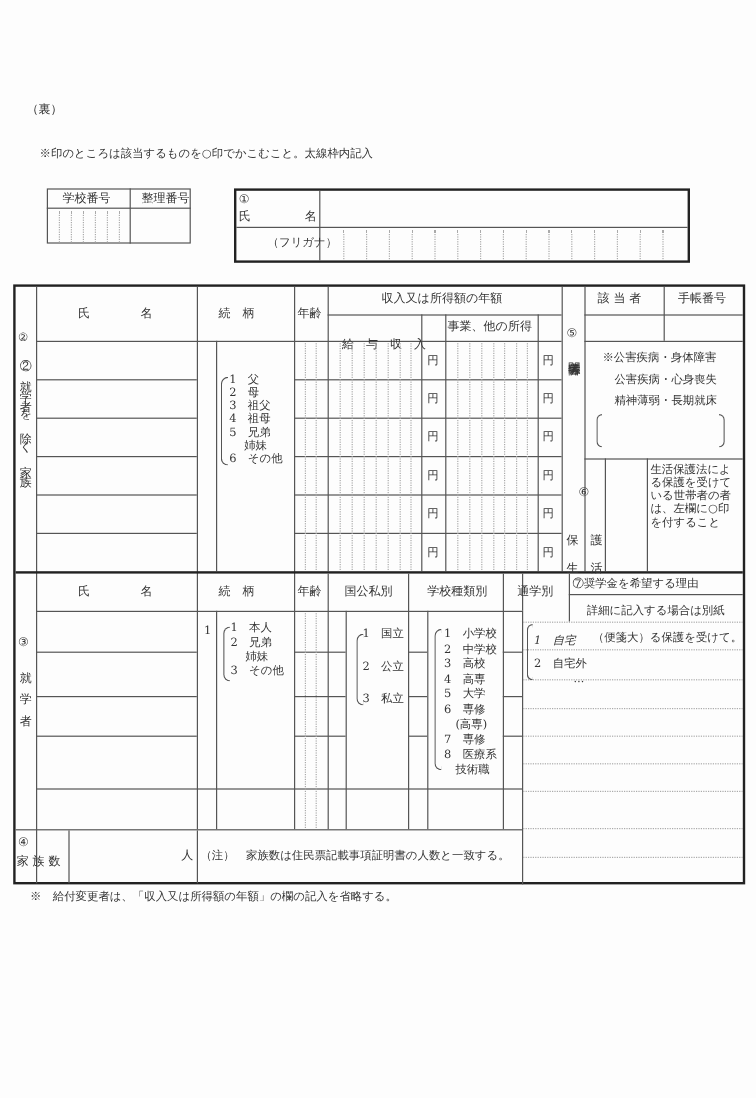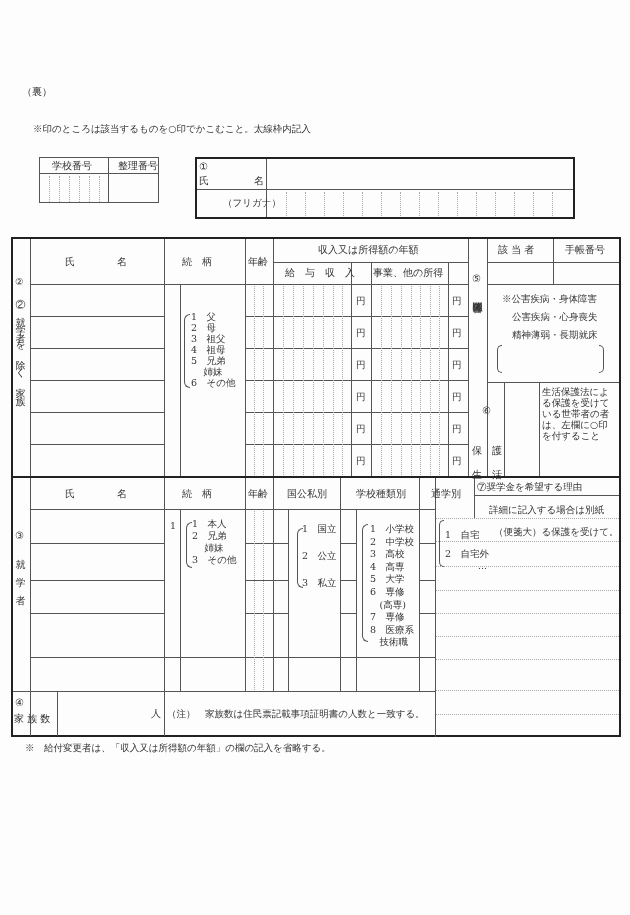--- a/index.html
+++ b/index.html
@@ -107,7 +107,7 @@
 <div class="t" style="left:182px;top:257px;font-size:10px;">続　柄</div>
 <div class="t" style="left:248px;top:257px;font-size:10px;">年齢</div>
 <div class="t" style="left:318px;top:245px;font-size:10px;">収入又は所得額の年額</div>
-<div class="t" style="left:285px;top:268px;font-size:10px;">給　与　収　入</div>
+<div class="t" style="left:285px;top:283px;font-size:10px;">給　与　収　入</div>
 <div class="t" style="left:373px;top:268px;font-size:10px;">事業、他の所得</div>
 
 <div class="brace" style="left:184px;top:314px;width:5px;height:72px;"></div>

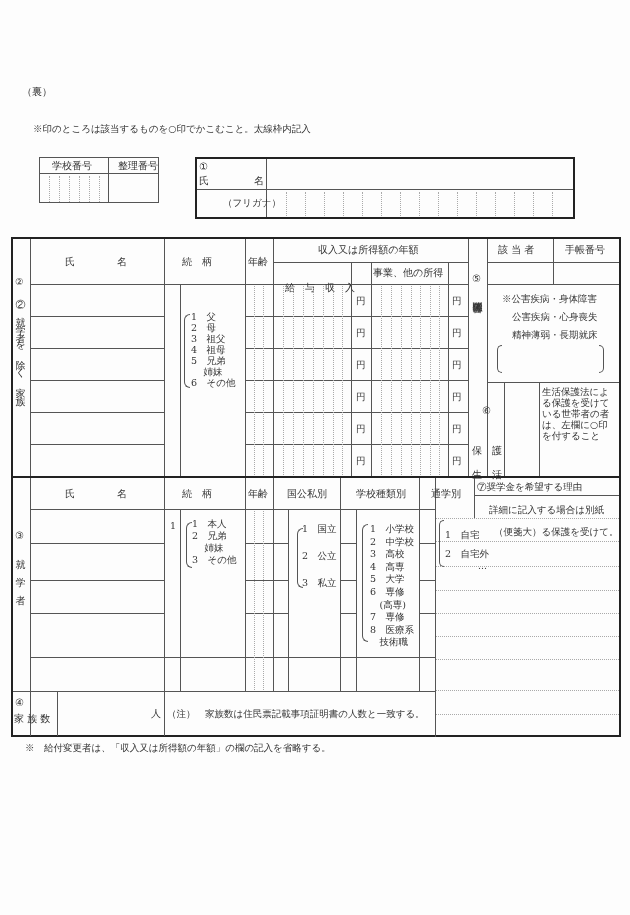--- a/index.html
+++ b/index.html
@@ -269,7 +269,7 @@
 </div>
 
 <div class="brace" style="left:439px;top:520px;width:4px;height:45px;"></div>
-<div class="t" style="left:445px;top:530px;font-size:9.5px;background:#fdfdfd;">1　自宅</div>
+<div class="t" style="left:445px;top:530px;font-size:9.5px;background:#fdfdfd;font-style:italic;">1　自宅</div>
 <div class="t" style="left:445px;top:549px;font-size:9.5px;background:#fdfdfd;">2　自宅外</div>
 
 <div class="t" style="left:477px;top:482px;font-size:9.5px;">⑦奨学金を希望する理由</div>

